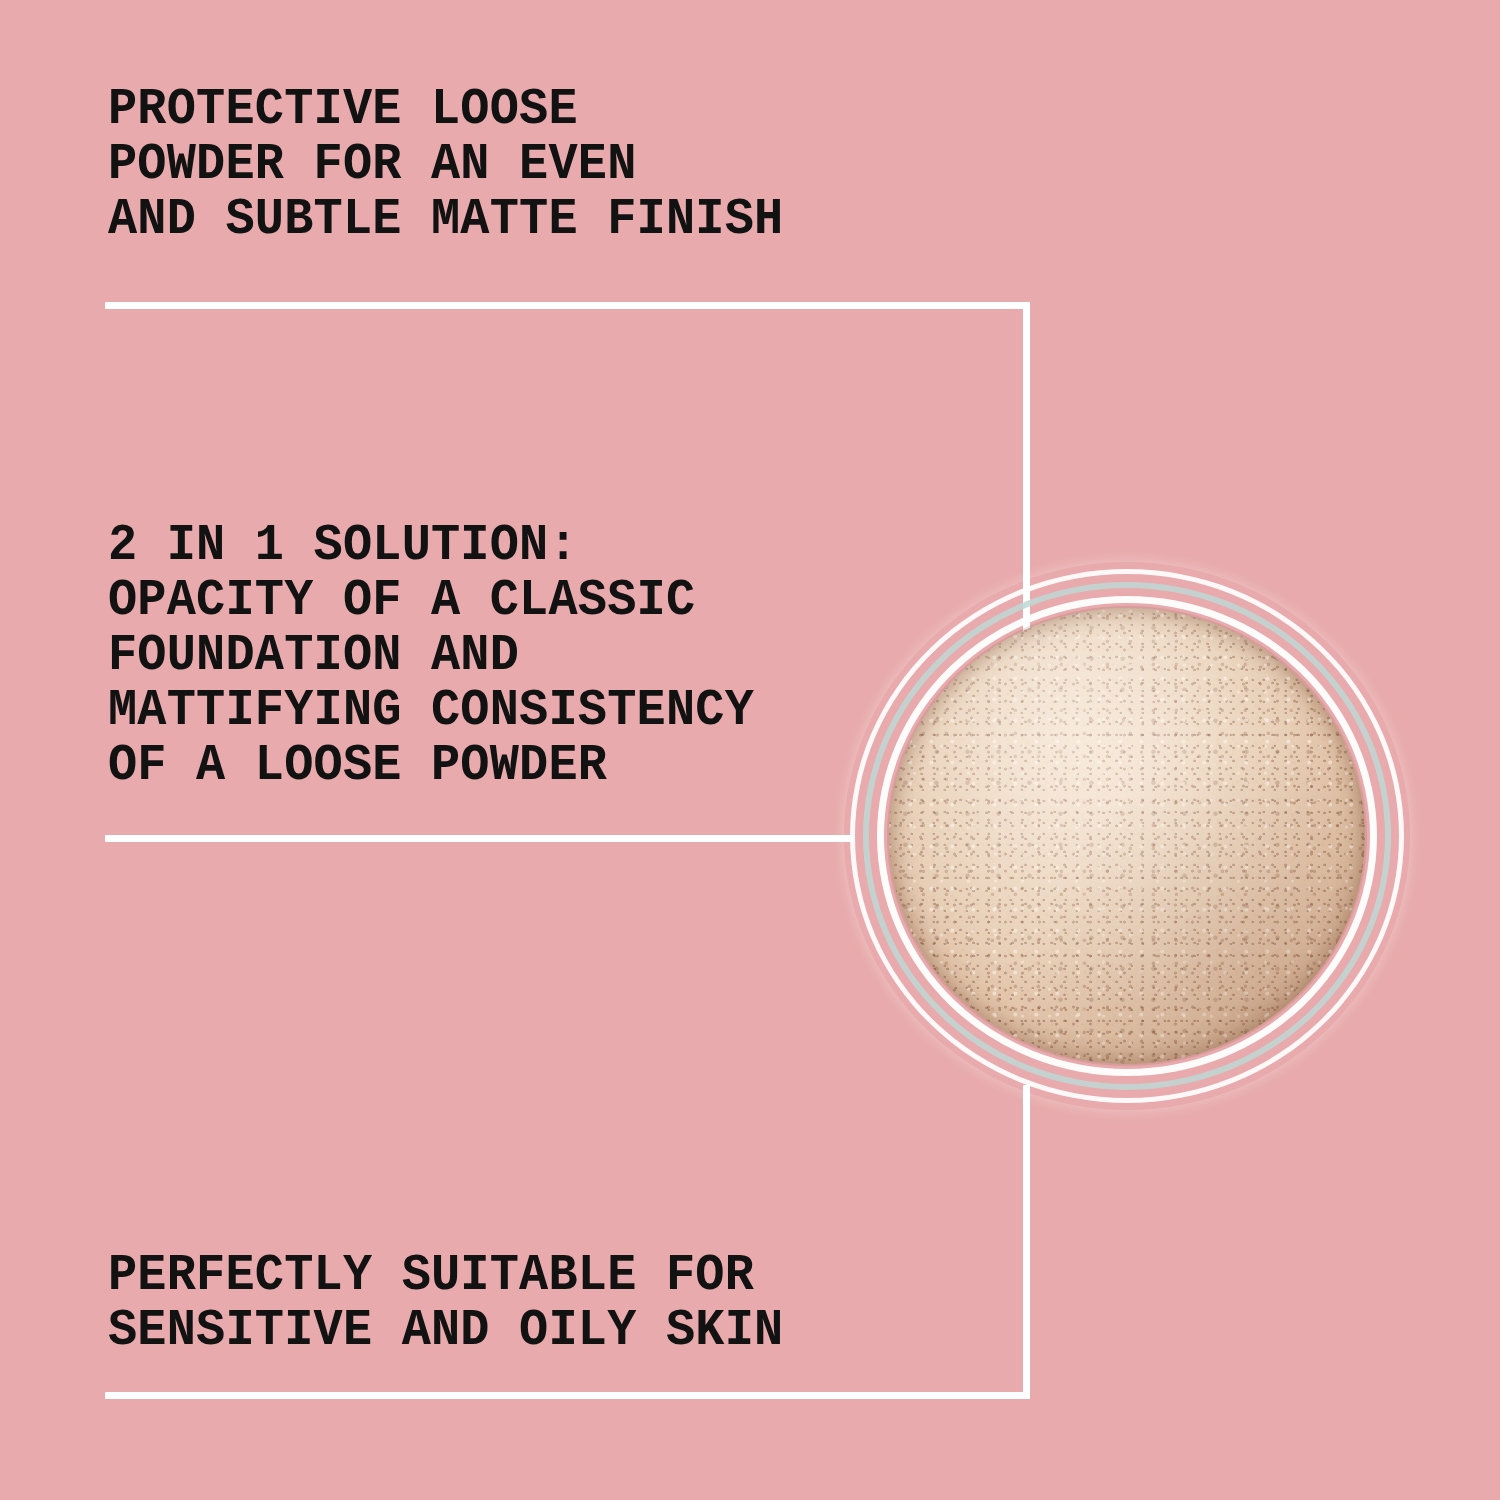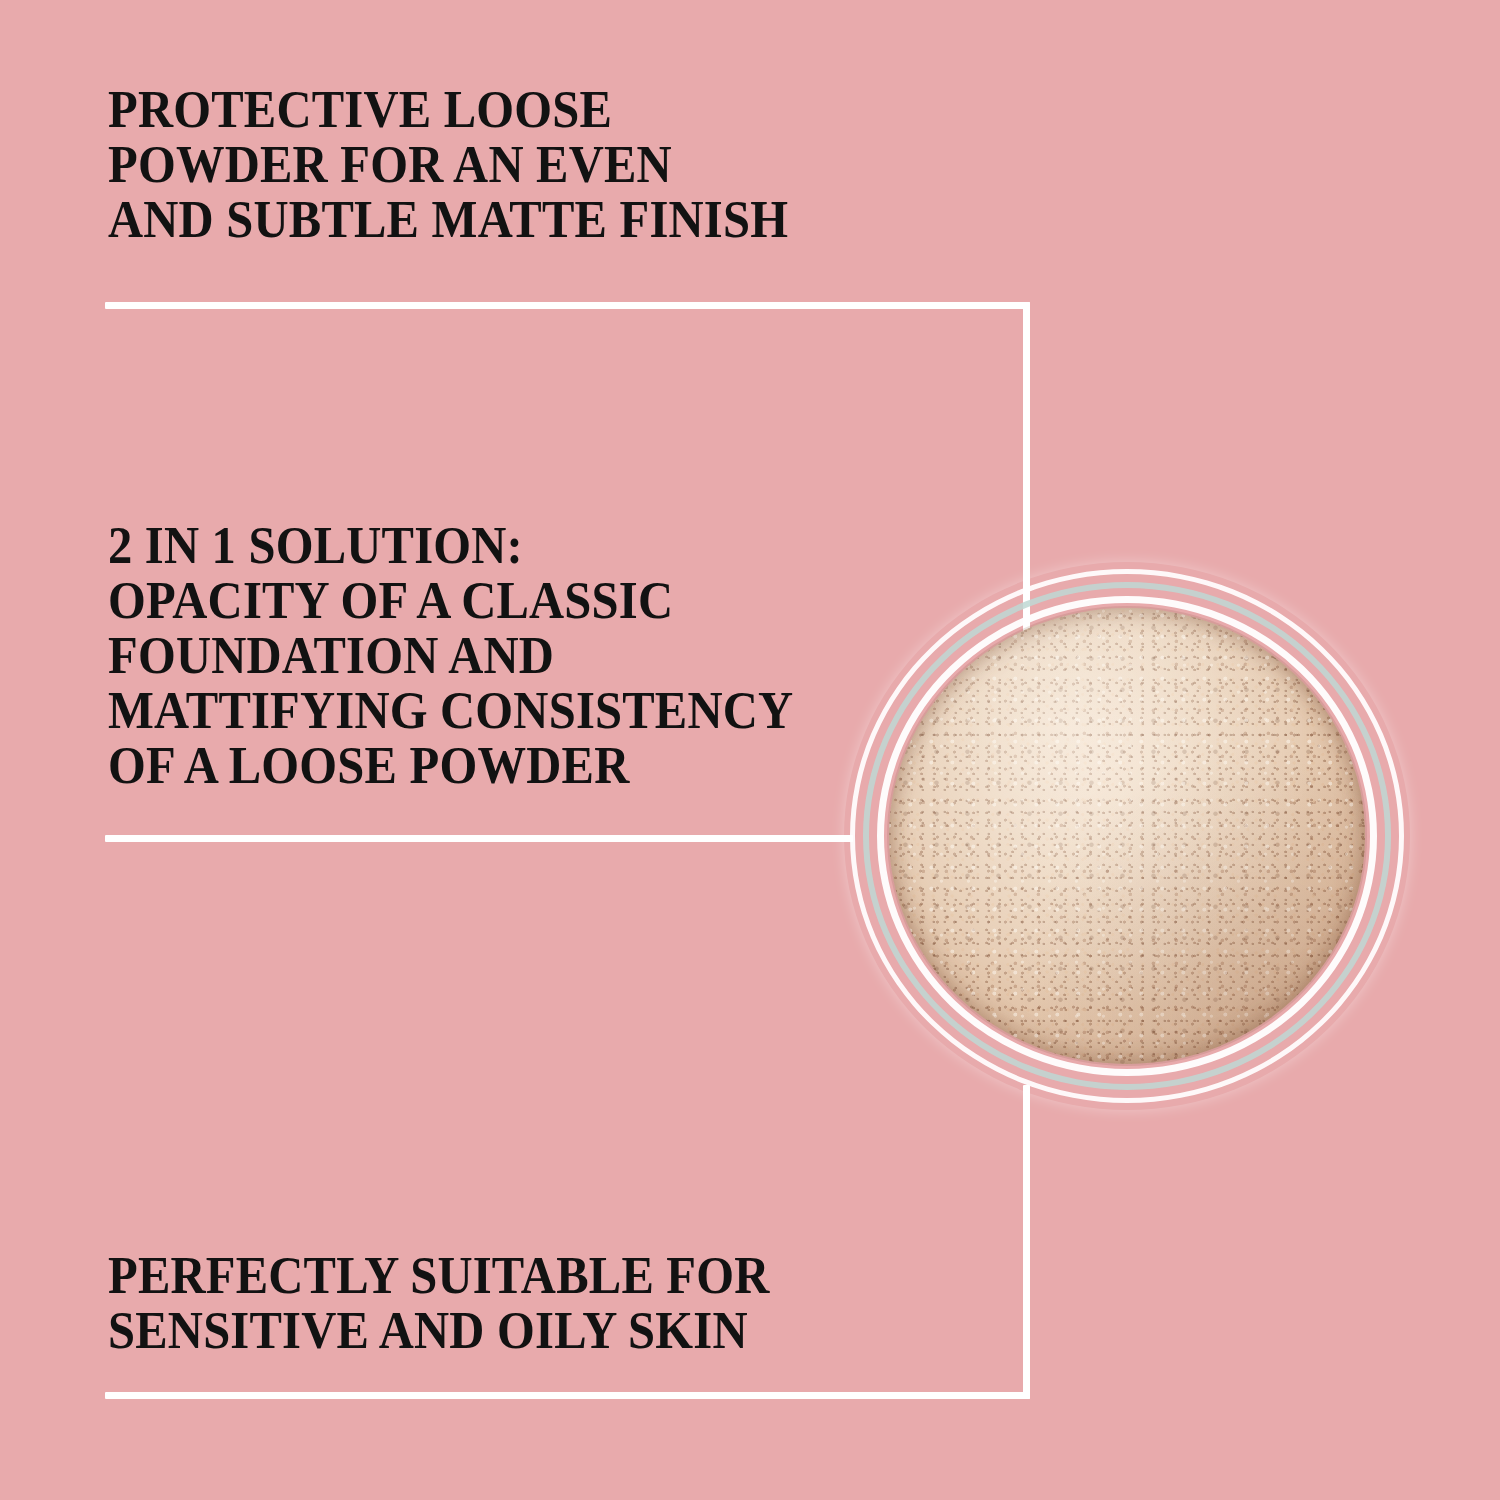--- a/index.html
+++ b/index.html
@@ -14,7 +14,7 @@
     height: 1500px;
     overflow: hidden;
     background: #e8aaac;
-    font-family: Liberation Serif, serif;
+    font-family: Liberation Mono, monospace;
     -webkit-font-smoothing: antialiased;
   }
 

